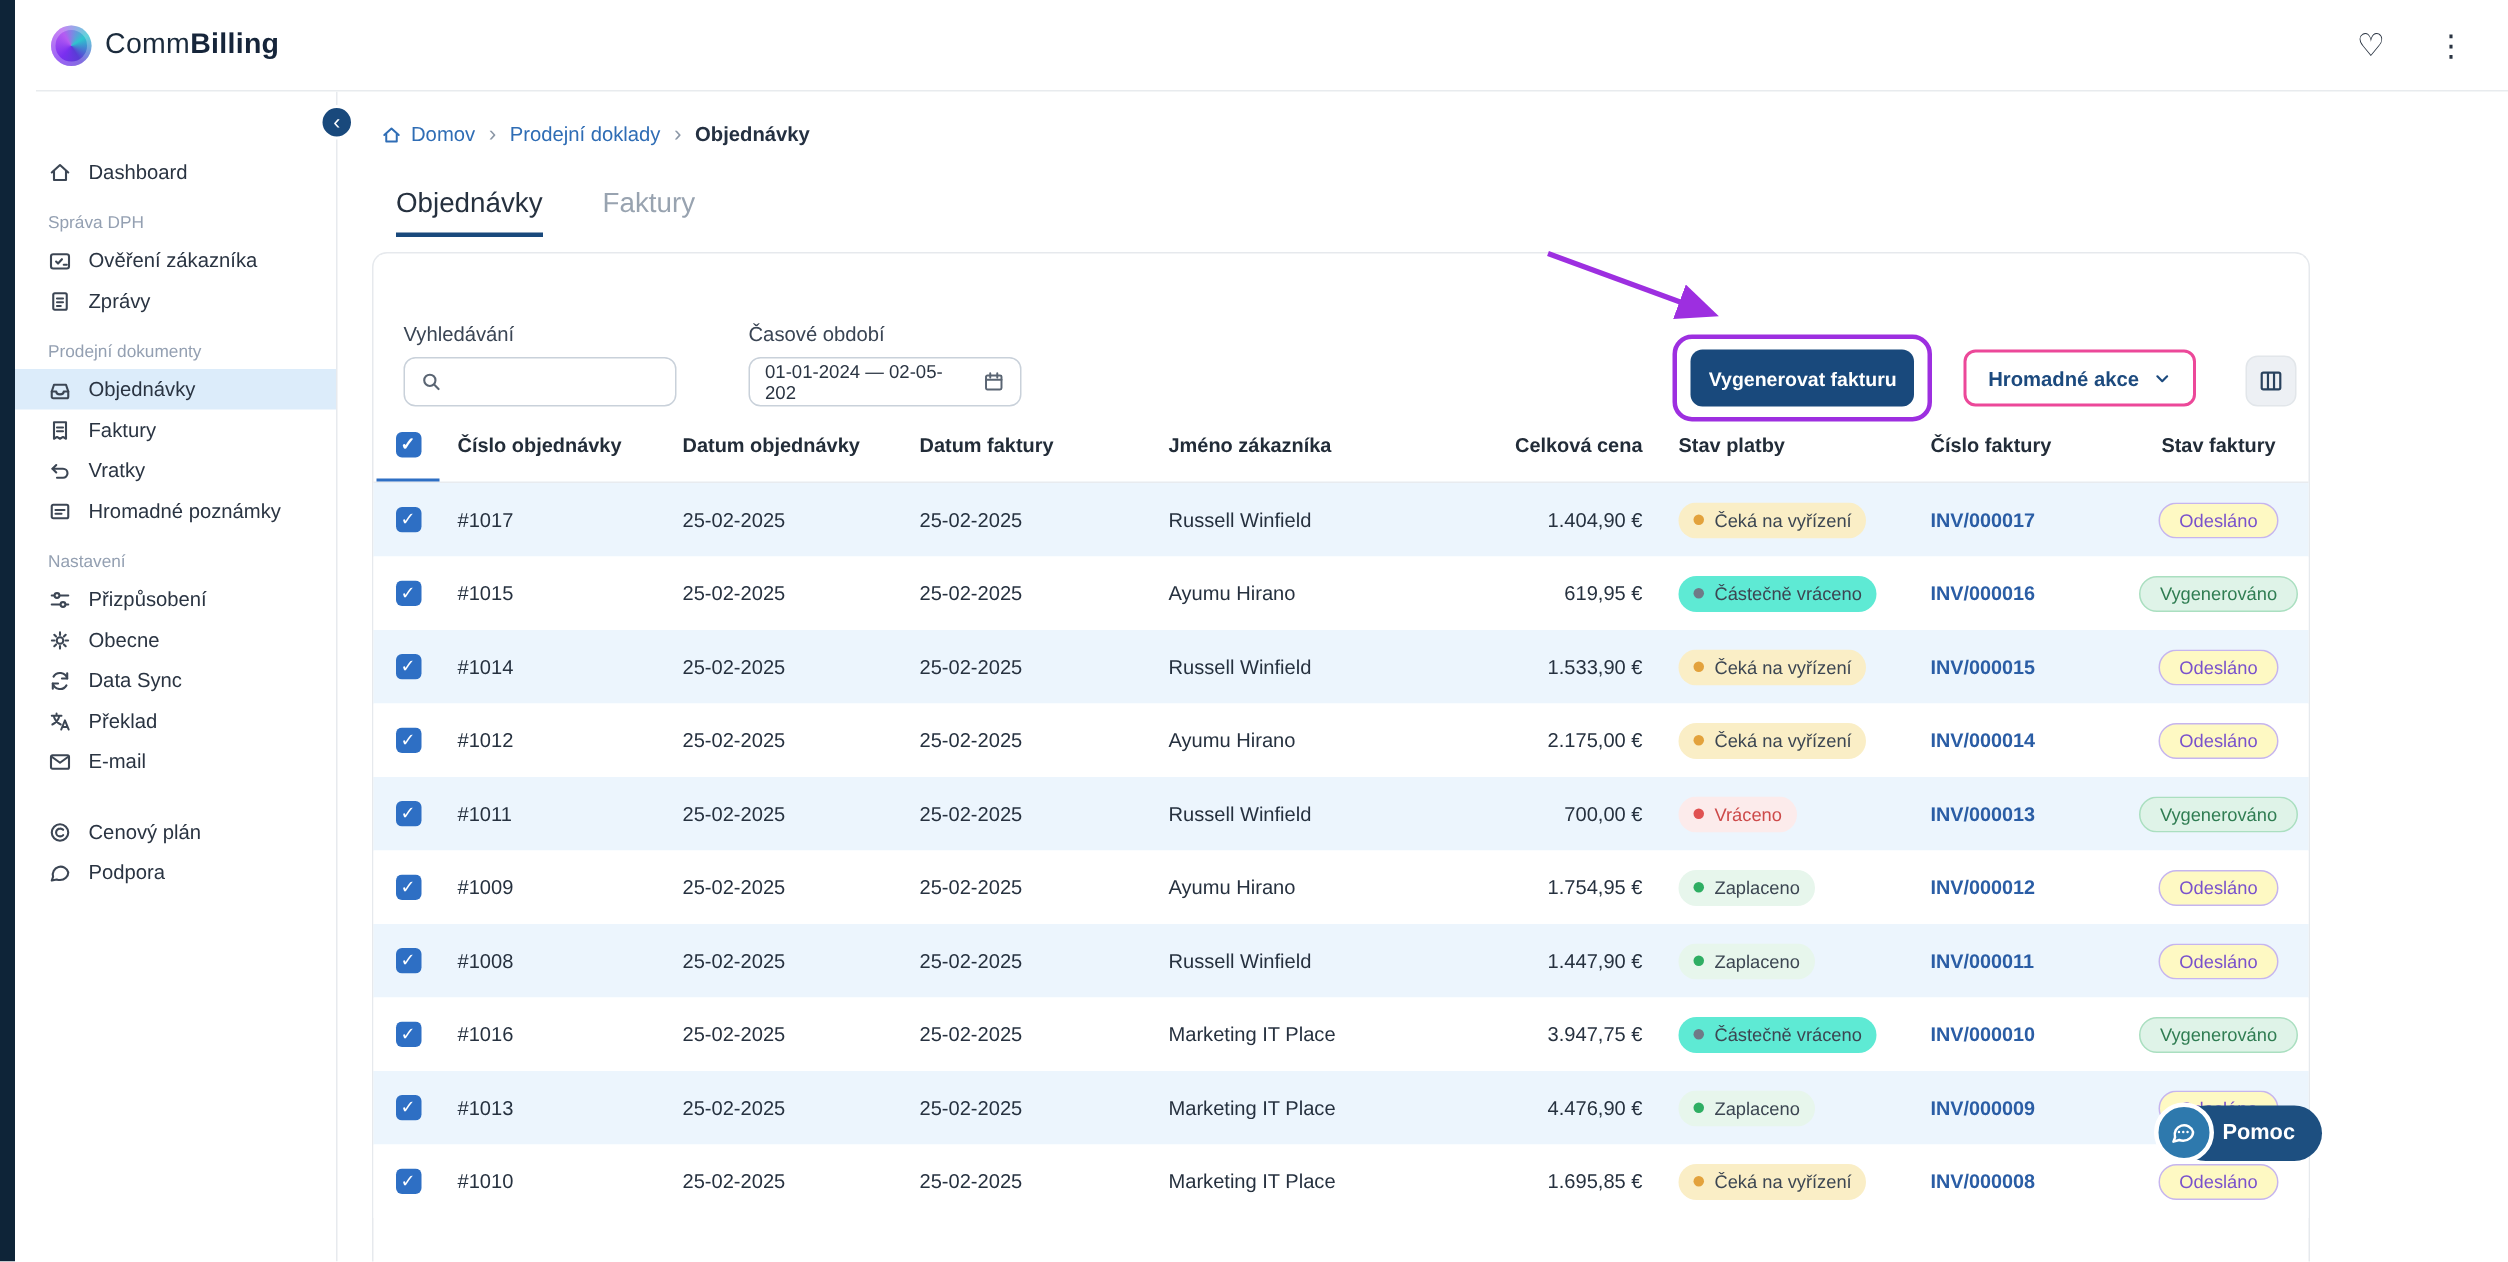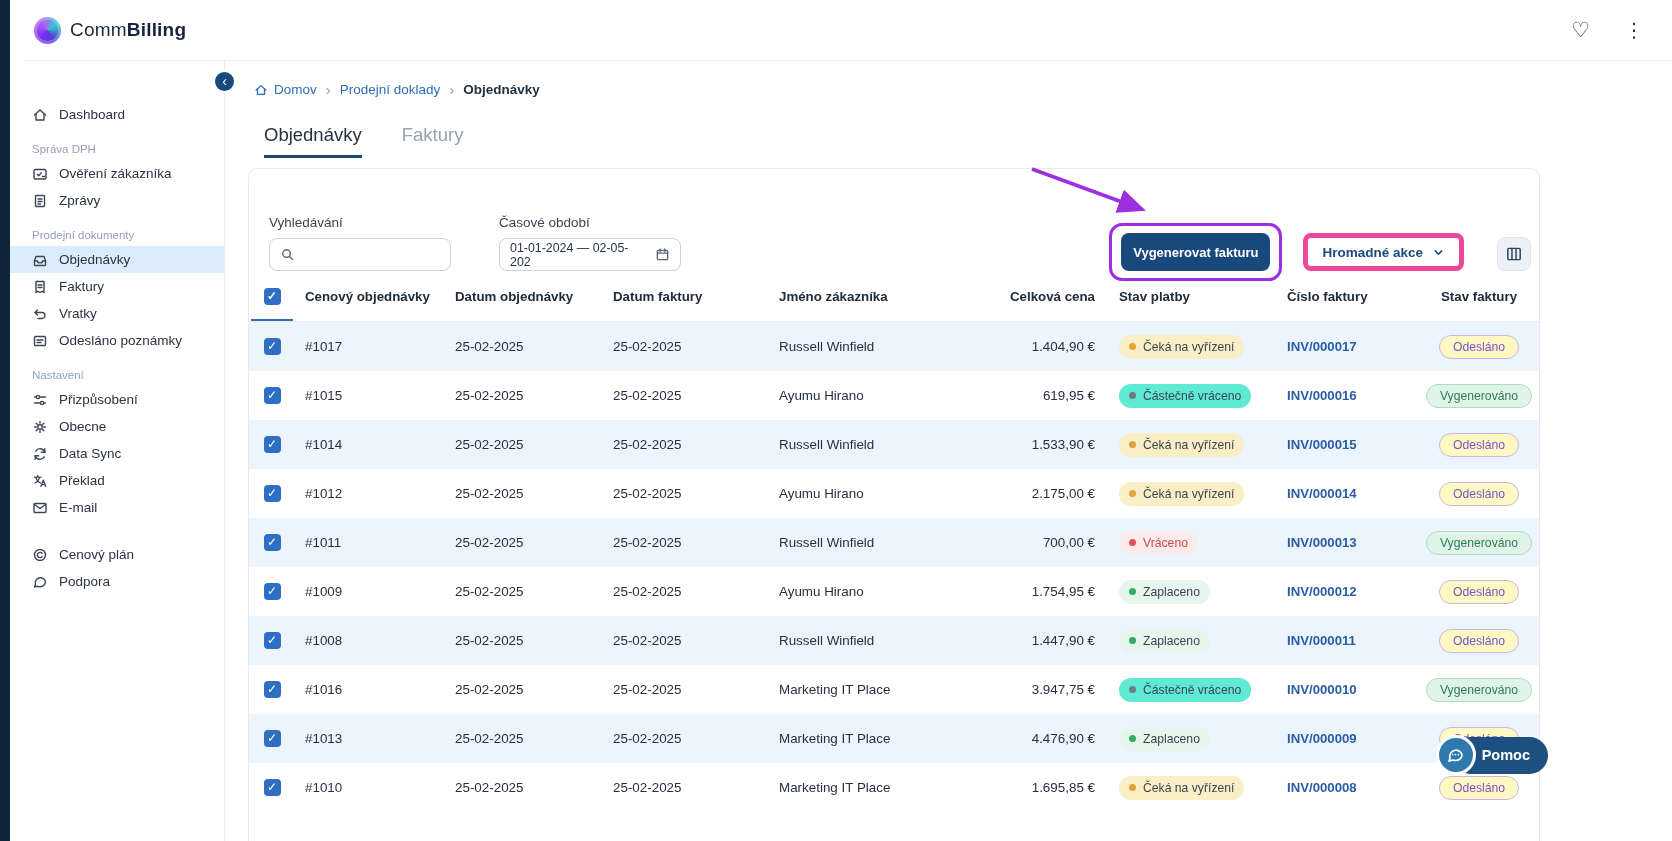--- a/index.html
+++ b/index.html
@@ -68,7 +68,7 @@
     font-size:13px; border:none; border-radius:8px; cursor:pointer; font-family:inherit; }
   .hl-box { position:absolute; top:-10px; bottom:-10px; left:-12px; right:-12px;
     border:3px solid #9d2fe0; border-radius:13px; pointer-events:none; }
-  .btn-bulk { height:38px; padding:0 14px; border:5px solid #ec4899; border-radius:8px; background:#fff;
+  .btn-bulk { height:38px; padding:0 14px; border:2px solid #ec4899; border-radius:8px; background:#fff;
     color:#1c4a7e; font-weight:700; font-size:13.5px; display:flex; align-items:center; gap:9px;
     cursor:pointer; font-family:inherit; margin-left:11px; }
   .btn-bulk svg { width:13px; height:13px; }

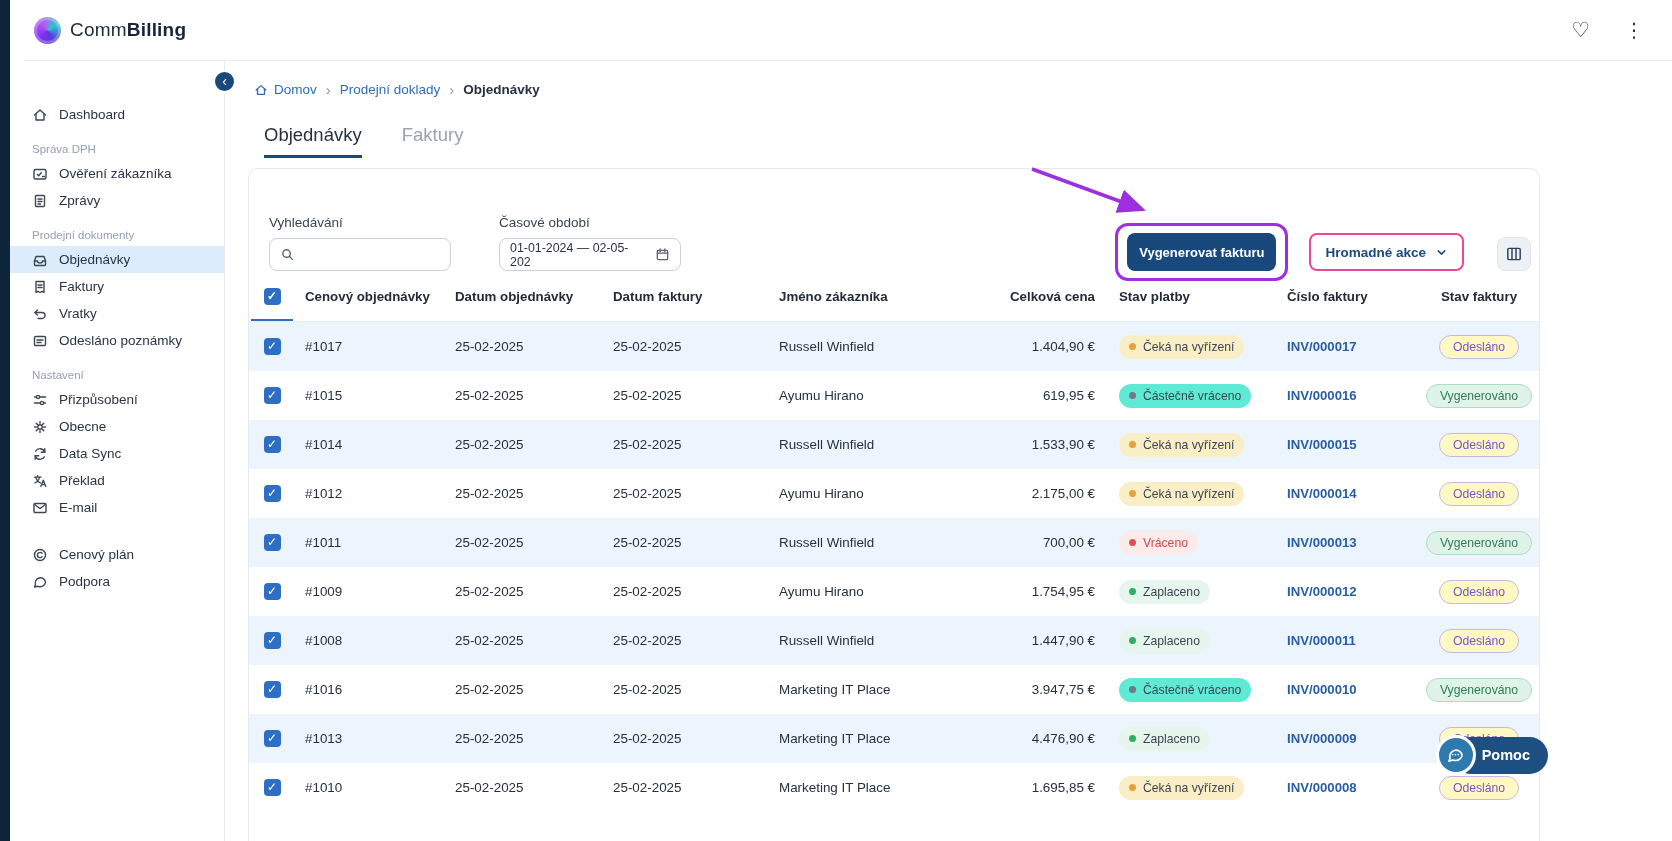--- a/index.html
+++ b/index.html
@@ -318,7 +318,7 @@
       <div class="td c-check th-check">
           <span class="cb">✓</span>
         </div>
-      <div class="td c-order">Cenový objednávky</div>
+      <div class="td c-order">Číslo objednávky</div>
       <div class="td c-odate">Datum objednávky</div>
       <div class="td c-idate">Datum faktury</div>
       <div class="td c-cust">Jméno zákazníka</div>

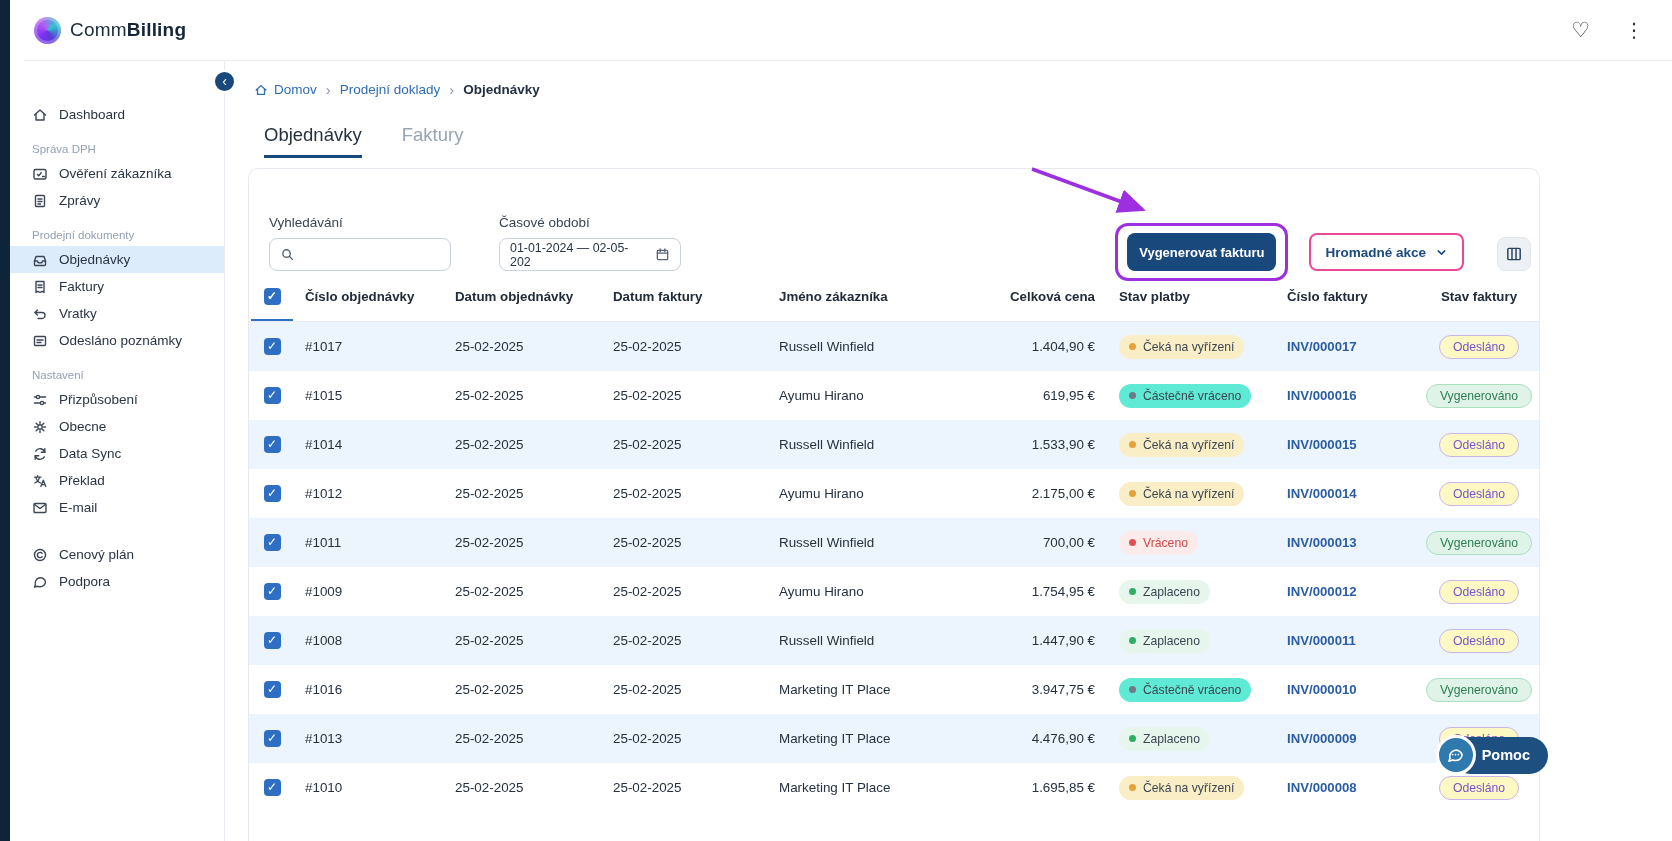--- a/index.html
+++ b/index.html
@@ -193,7 +193,7 @@
         <rect x="2.5" y="3.5" width="11" height="9" rx="1"></rect>
         <path d="M5 7h6M5 9.5h4"></path>
       </svg>
-    <span>Odesláno poznámky</span>
+    <span>Hromadné poznámky</span>
   </div>
 
   <div class="nav-section">Nastavení</div>

